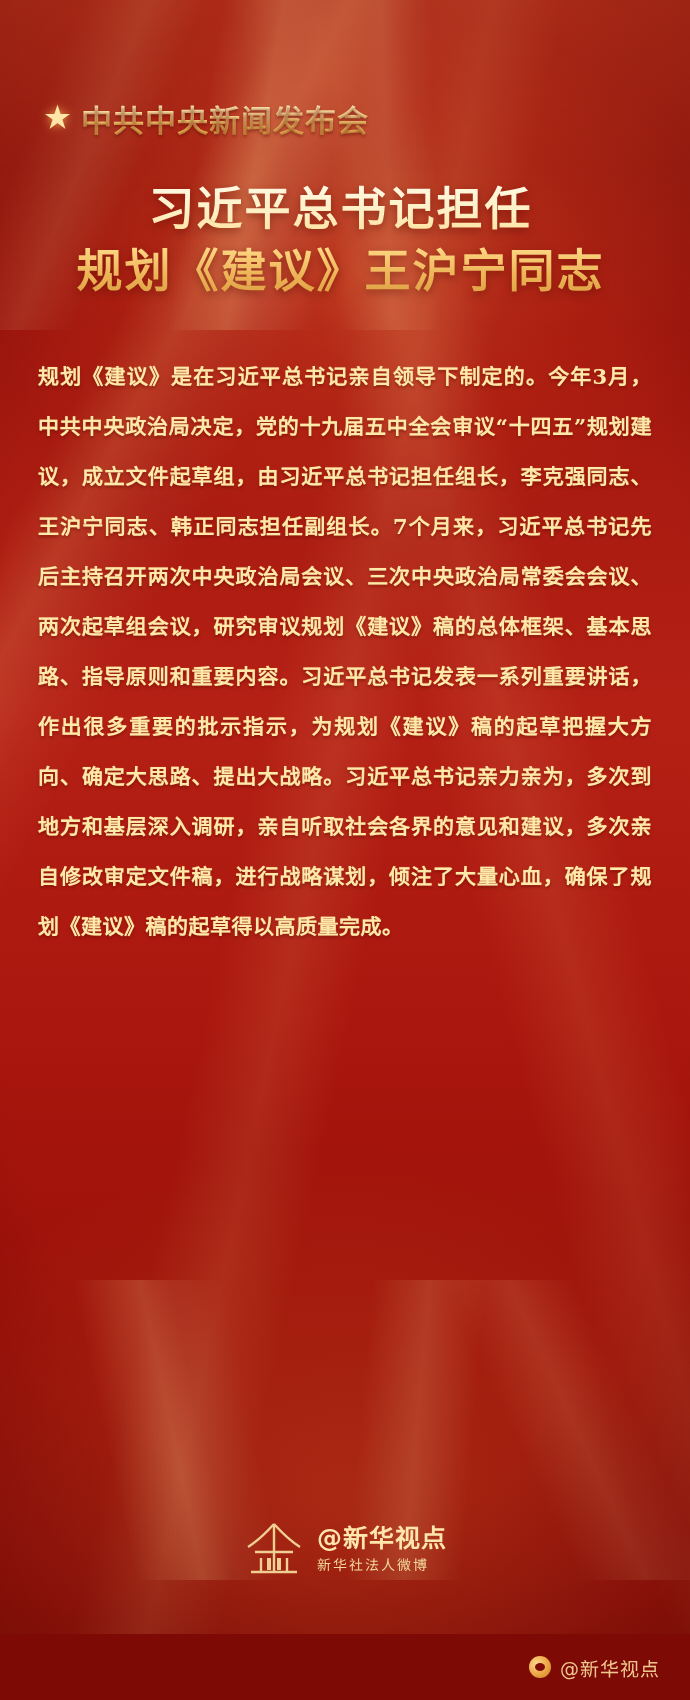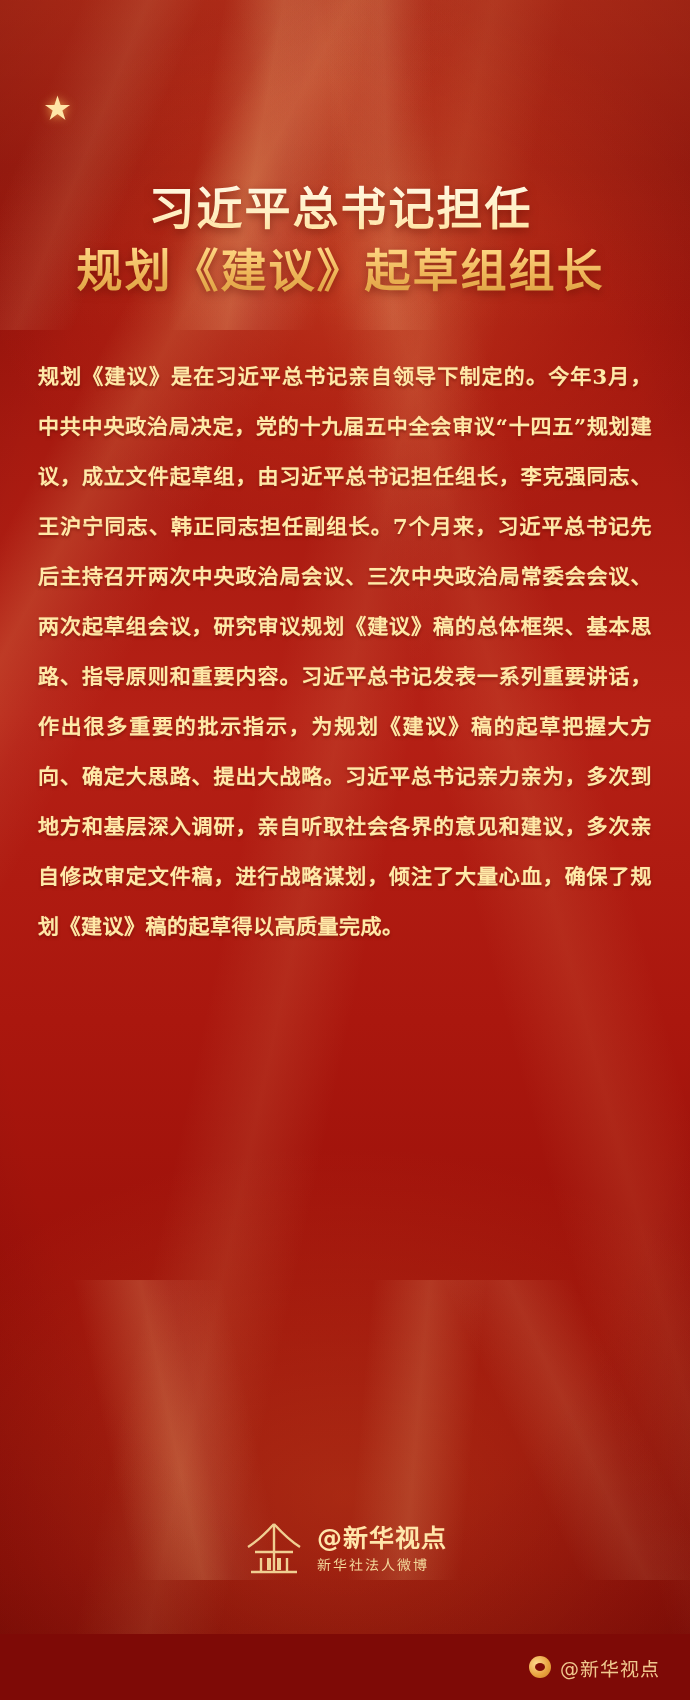--- a/index.html
+++ b/index.html
@@ -205,6 +205,7 @@
 
   <div class="kicker">
     <span class="star">★</span>
+    <span class="kicker-text">中共中央新闻发布会</span>
   </div>
 
   <div class="headline">

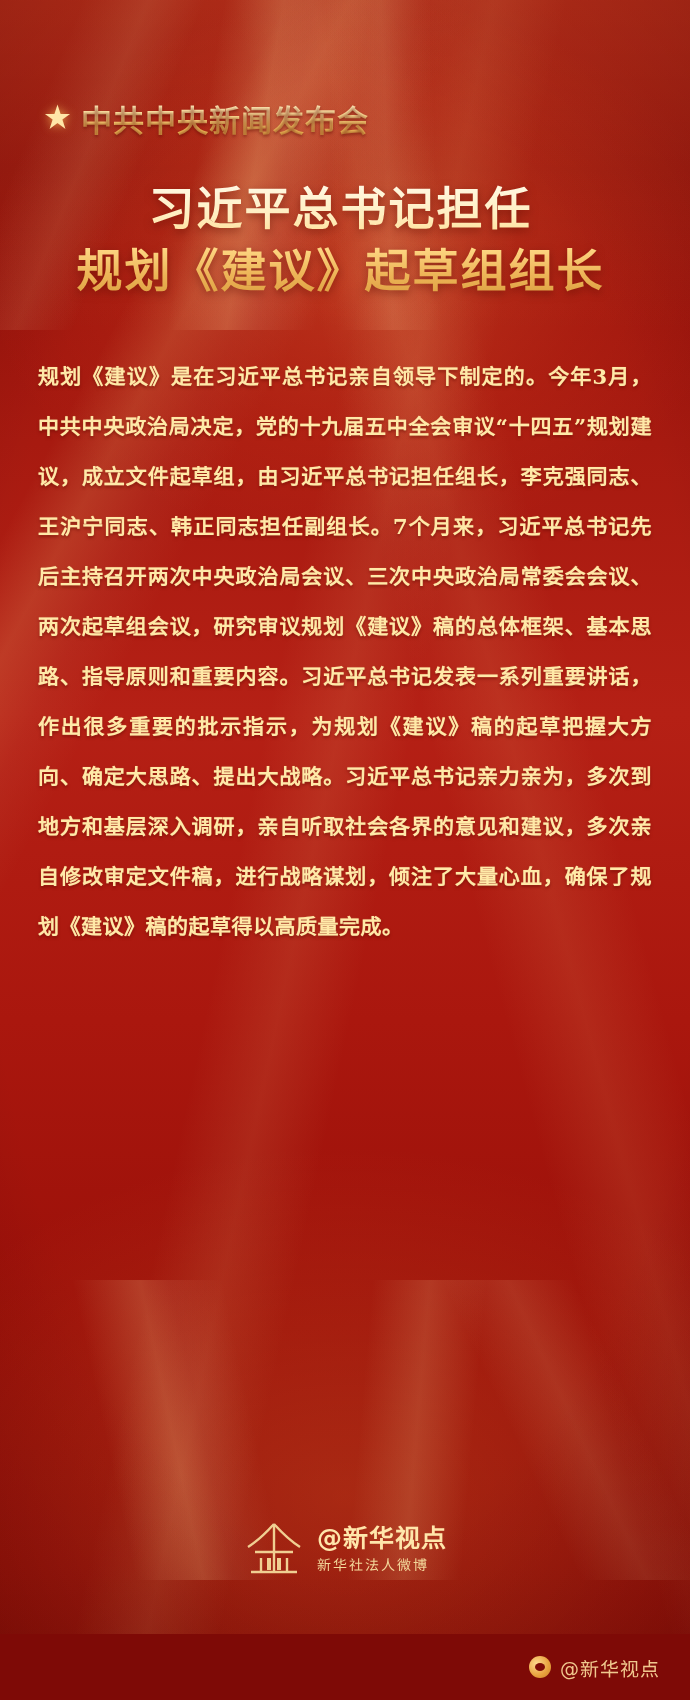--- a/index.html
+++ b/index.html
@@ -210,7 +210,7 @@
 
   <div class="headline">
     <span class="line">习近平总书记担任</span>
-    <span class="line">规划《建议》起草组组长</span>
+    <span class="line">规划《建议》王沪宁同志</span>
   </div>
 
   <div class="body-copy">规划《建议》是在习近平总书记亲自领导下制定的。今年3月，中共中央政治局决定，党的十九届五中全会审议“十四五”规划建议，成立文件起草组，由习近平总书记担任组长，李克强同志、王沪宁同志、韩正同志担任副组长。7个月来，习近平总书记先后主持召开两次中央政治局会议、三次中央政治局常委会会议、两次起草组会议，研究审议规划《建议》稿的总体框架、基本思路、指导原则和重要内容。习近平总书记发表一系列重要讲话，作出很多重要的批示指示，为规划《建议》稿的起草把握大方向、确定大思路、提出大战略。习近平总书记亲力亲为，多次到地方和基层深入调研，亲自听取社会各界的意见和建议，多次亲自修改审定文件稿，进行战略谋划，倾注了大量心血，确保了规划《建议》稿的起草得以高质量完成。</div>

